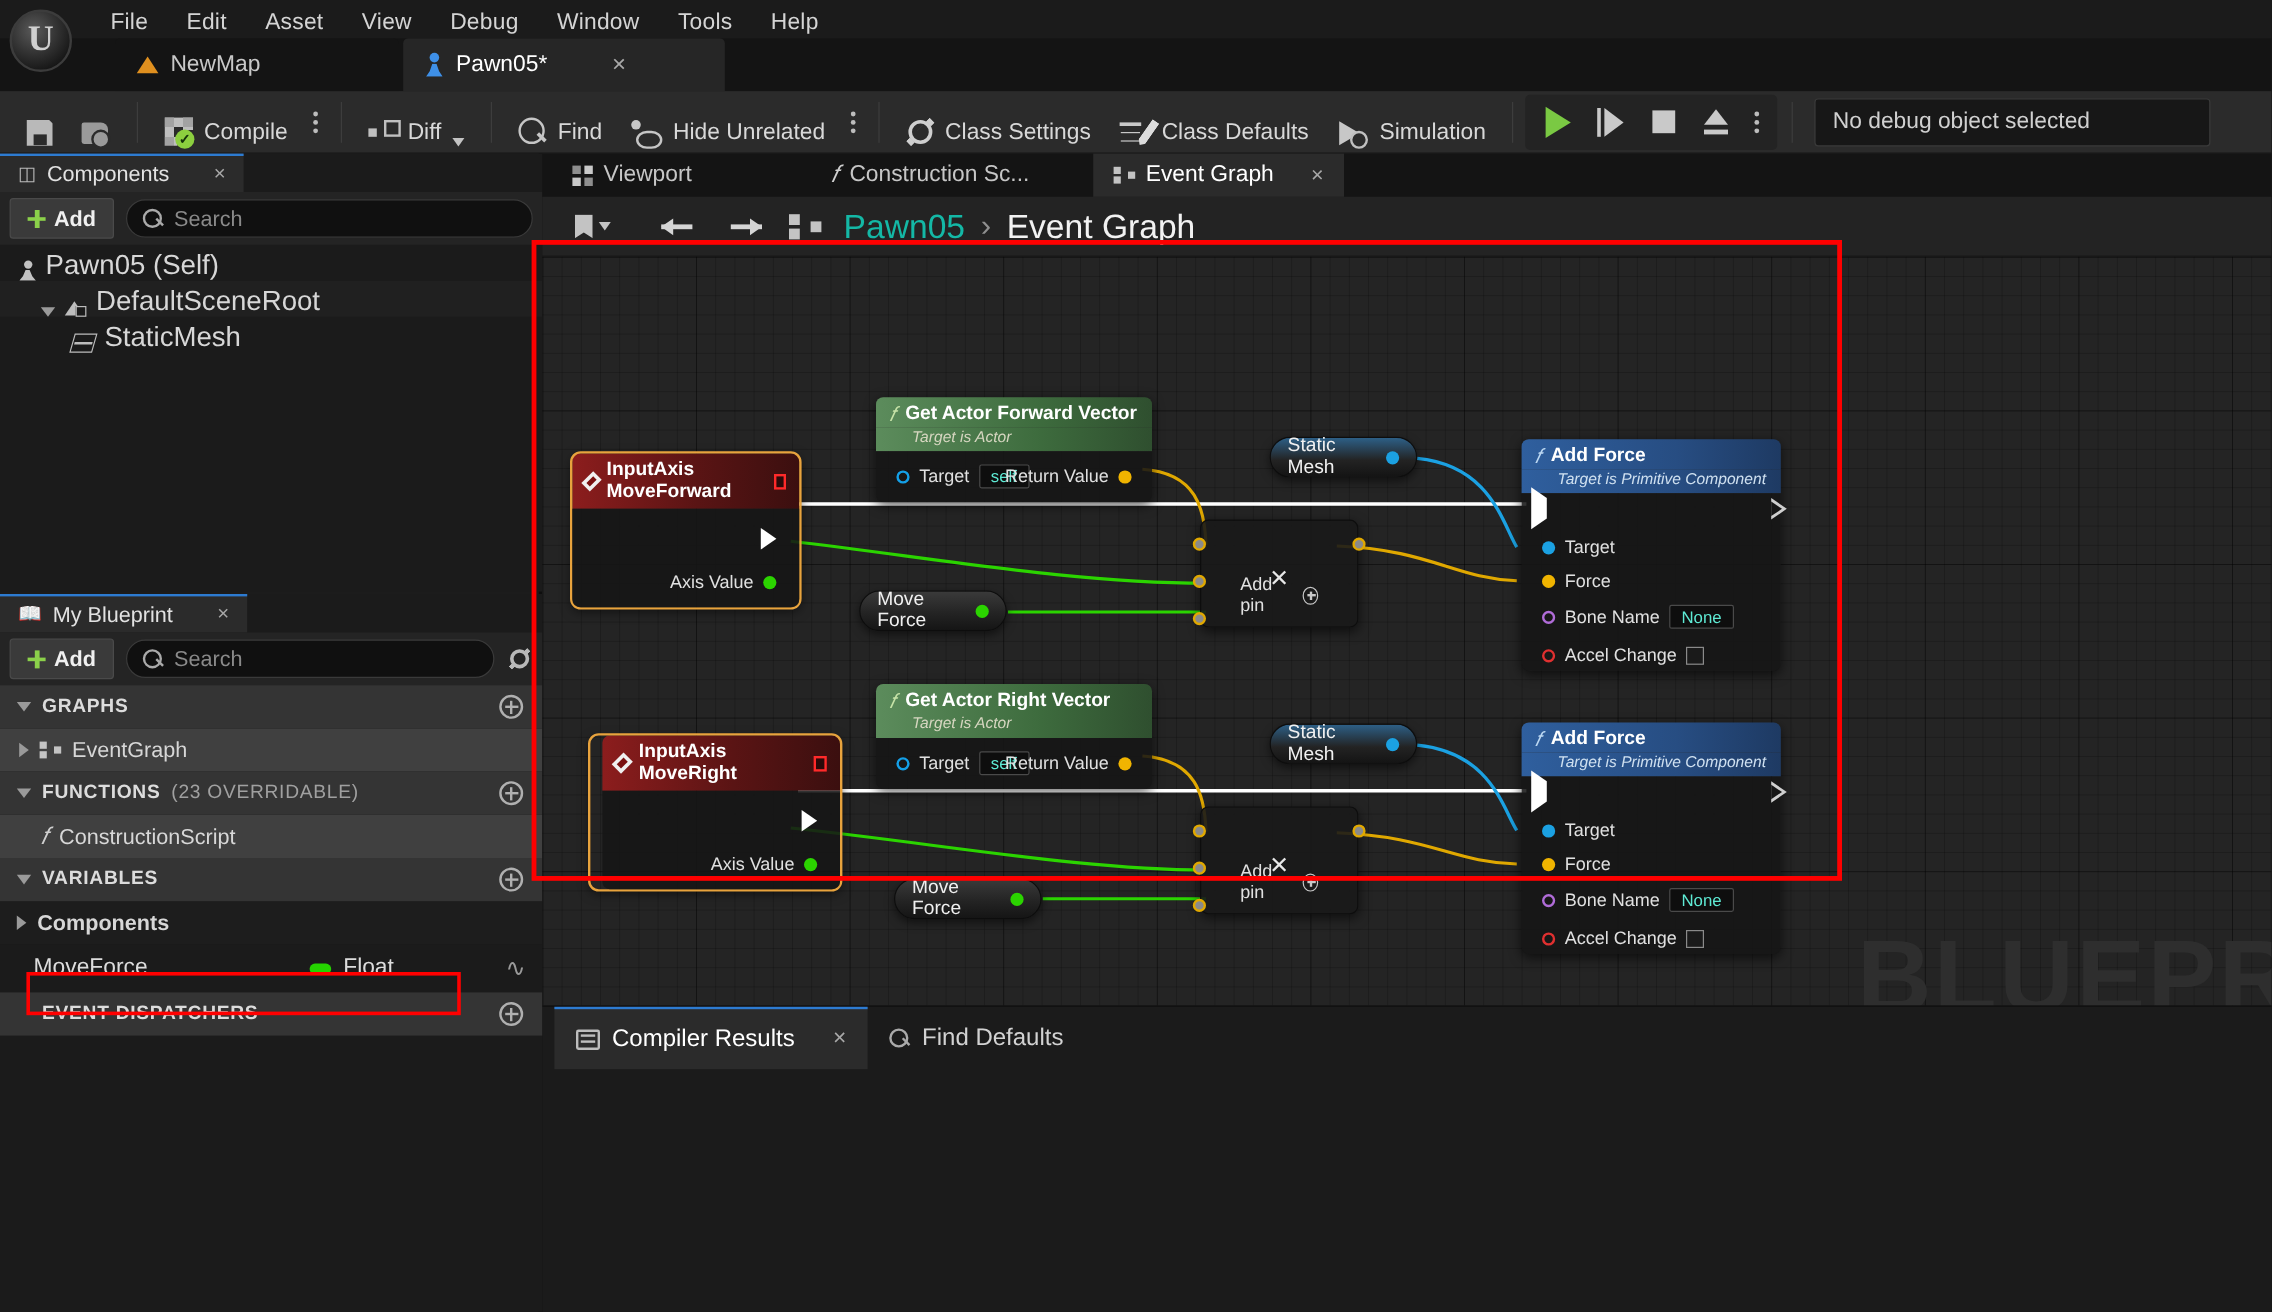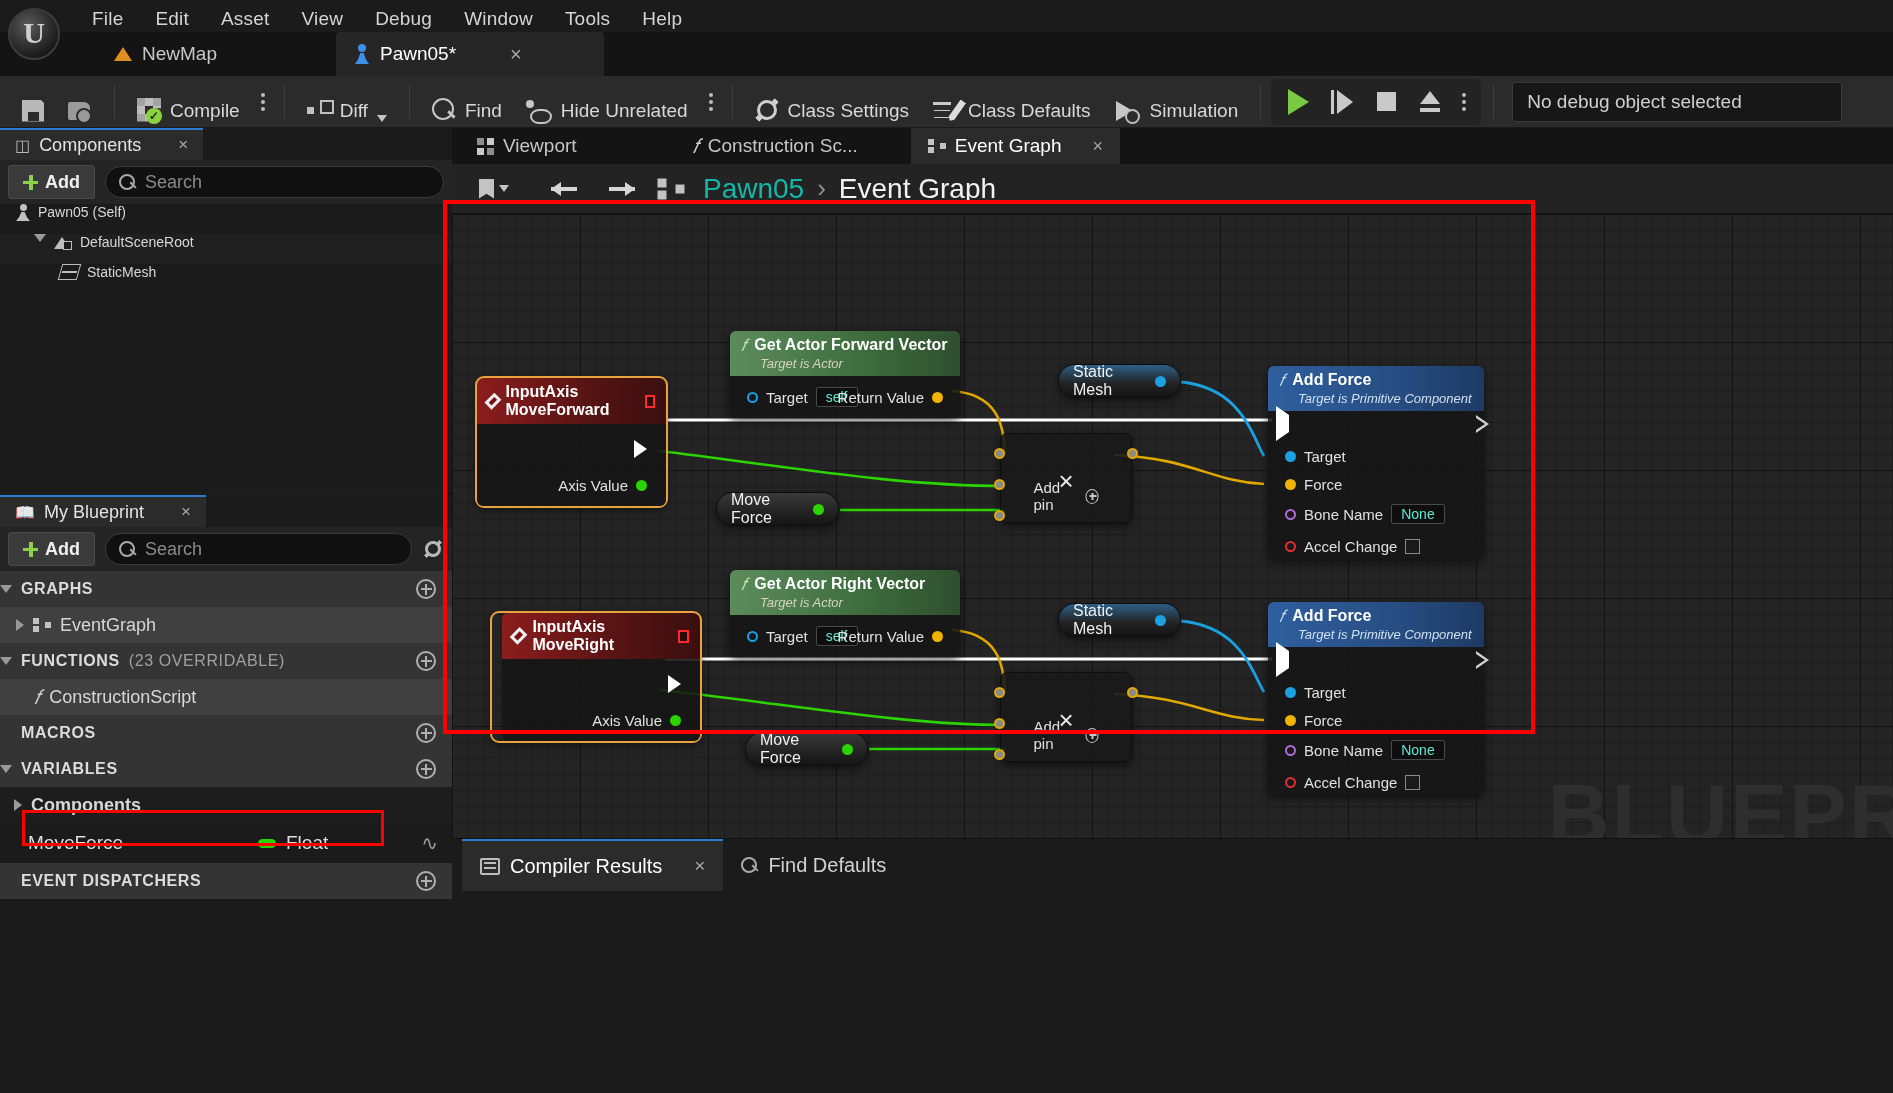--- a/index.html
+++ b/index.html
@@ -208,8 +208,8 @@
     clip-path: polygon(0 0,100% 0,100% 18%,0 18%,0 82%,100% 82%,100% 100%,0 100%); }
 
   .tree-row {
-    display:flex; align-items:flex-start; gap:8px; height:30px; padding-left: 14px;
-    font-size:14px; color:#d7d7d7; cursor:default;
+    display:flex; align-items:flex-end; gap:8px; height:30px; padding-left: 14px;
+    font-size:23px; color:#d7d7d7; cursor:default;
   }
   .tree-row.alt { background:#202020; }
   .tri-down { width:0;height:0;border-left:6px solid transparent;border-right:6px solid transparent;

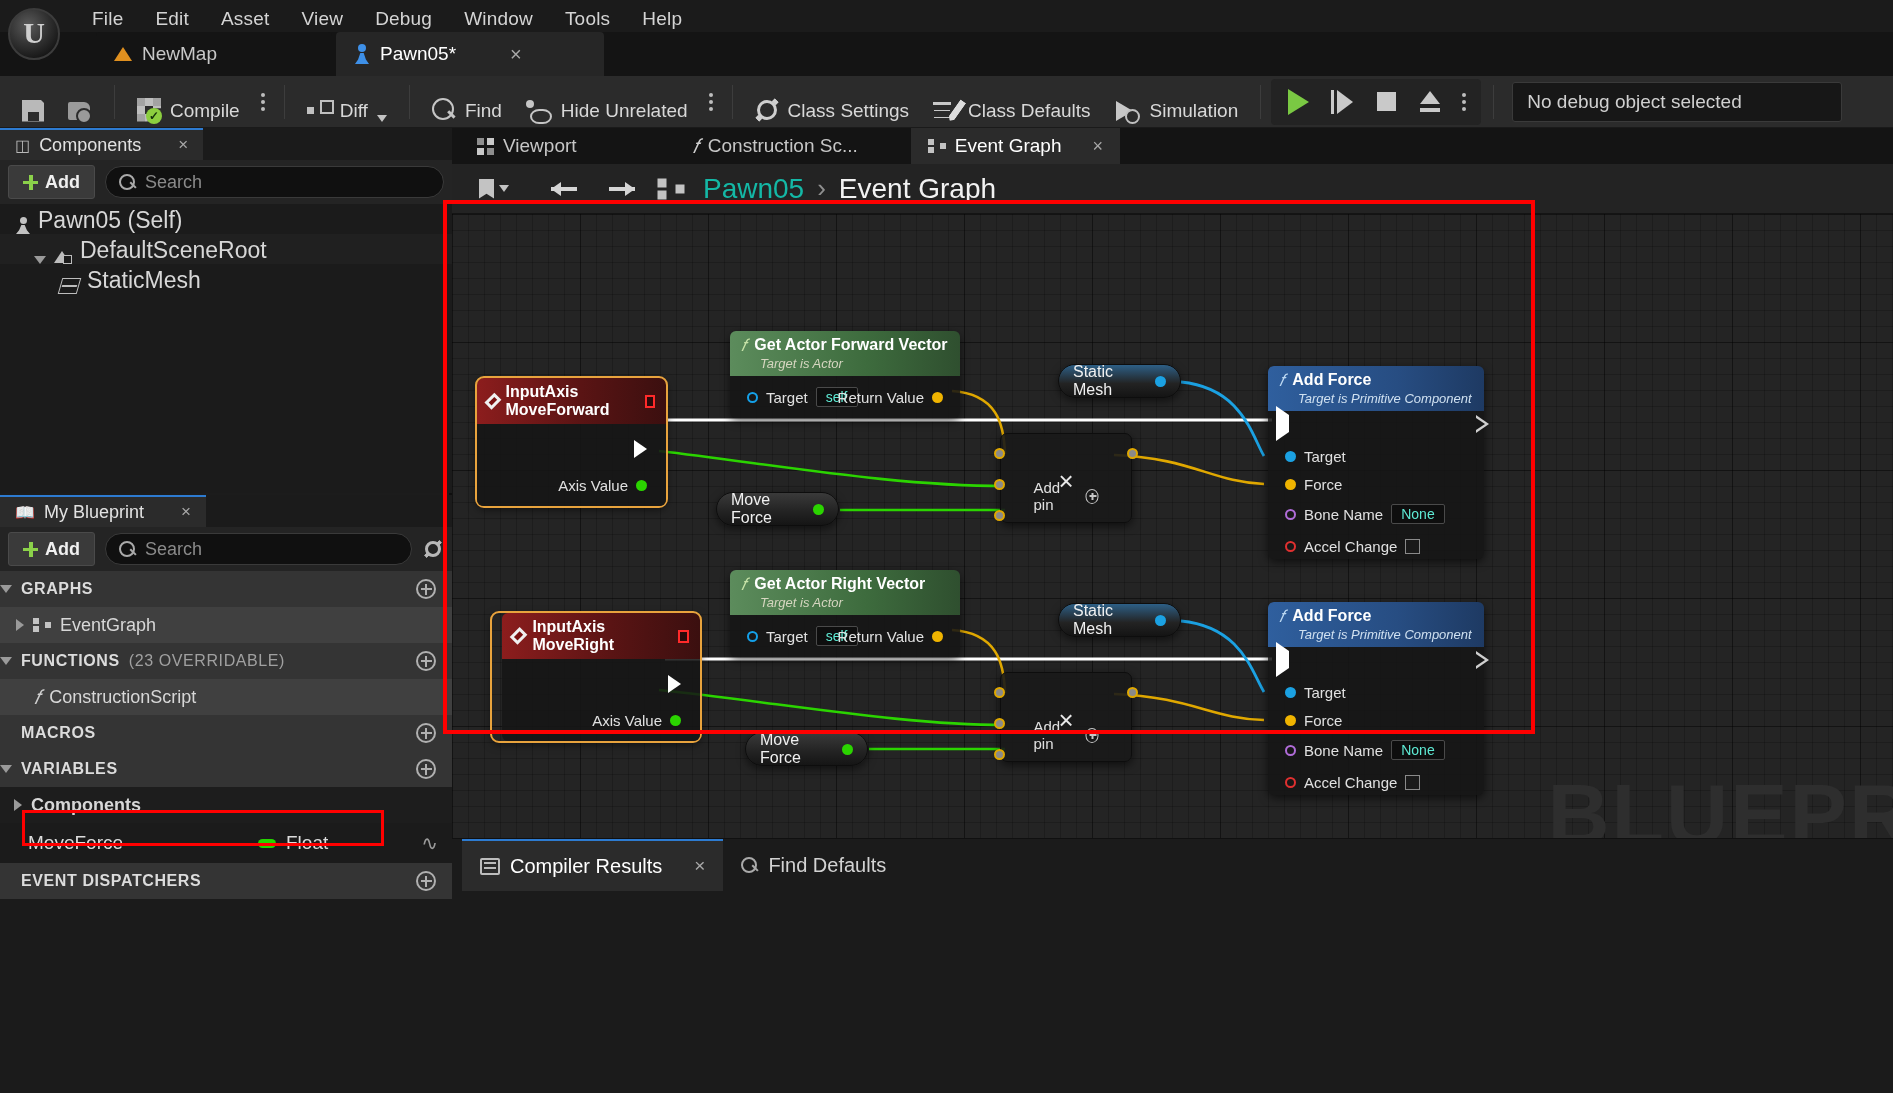--- a/index.html
+++ b/index.html
@@ -239,7 +239,7 @@
     line-height:1; flex:none; }
 
   .section-row {
-    display:flex; align-items:center; gap:9px; height:36px; 
+    display:flex; align-items:center; gap:9px; height:36px; padding-left: 14px;
     background:#343434; font-size:16px; font-weight:700; color:#dcdcdc;
     letter-spacing:.6px; position: relative;
   }

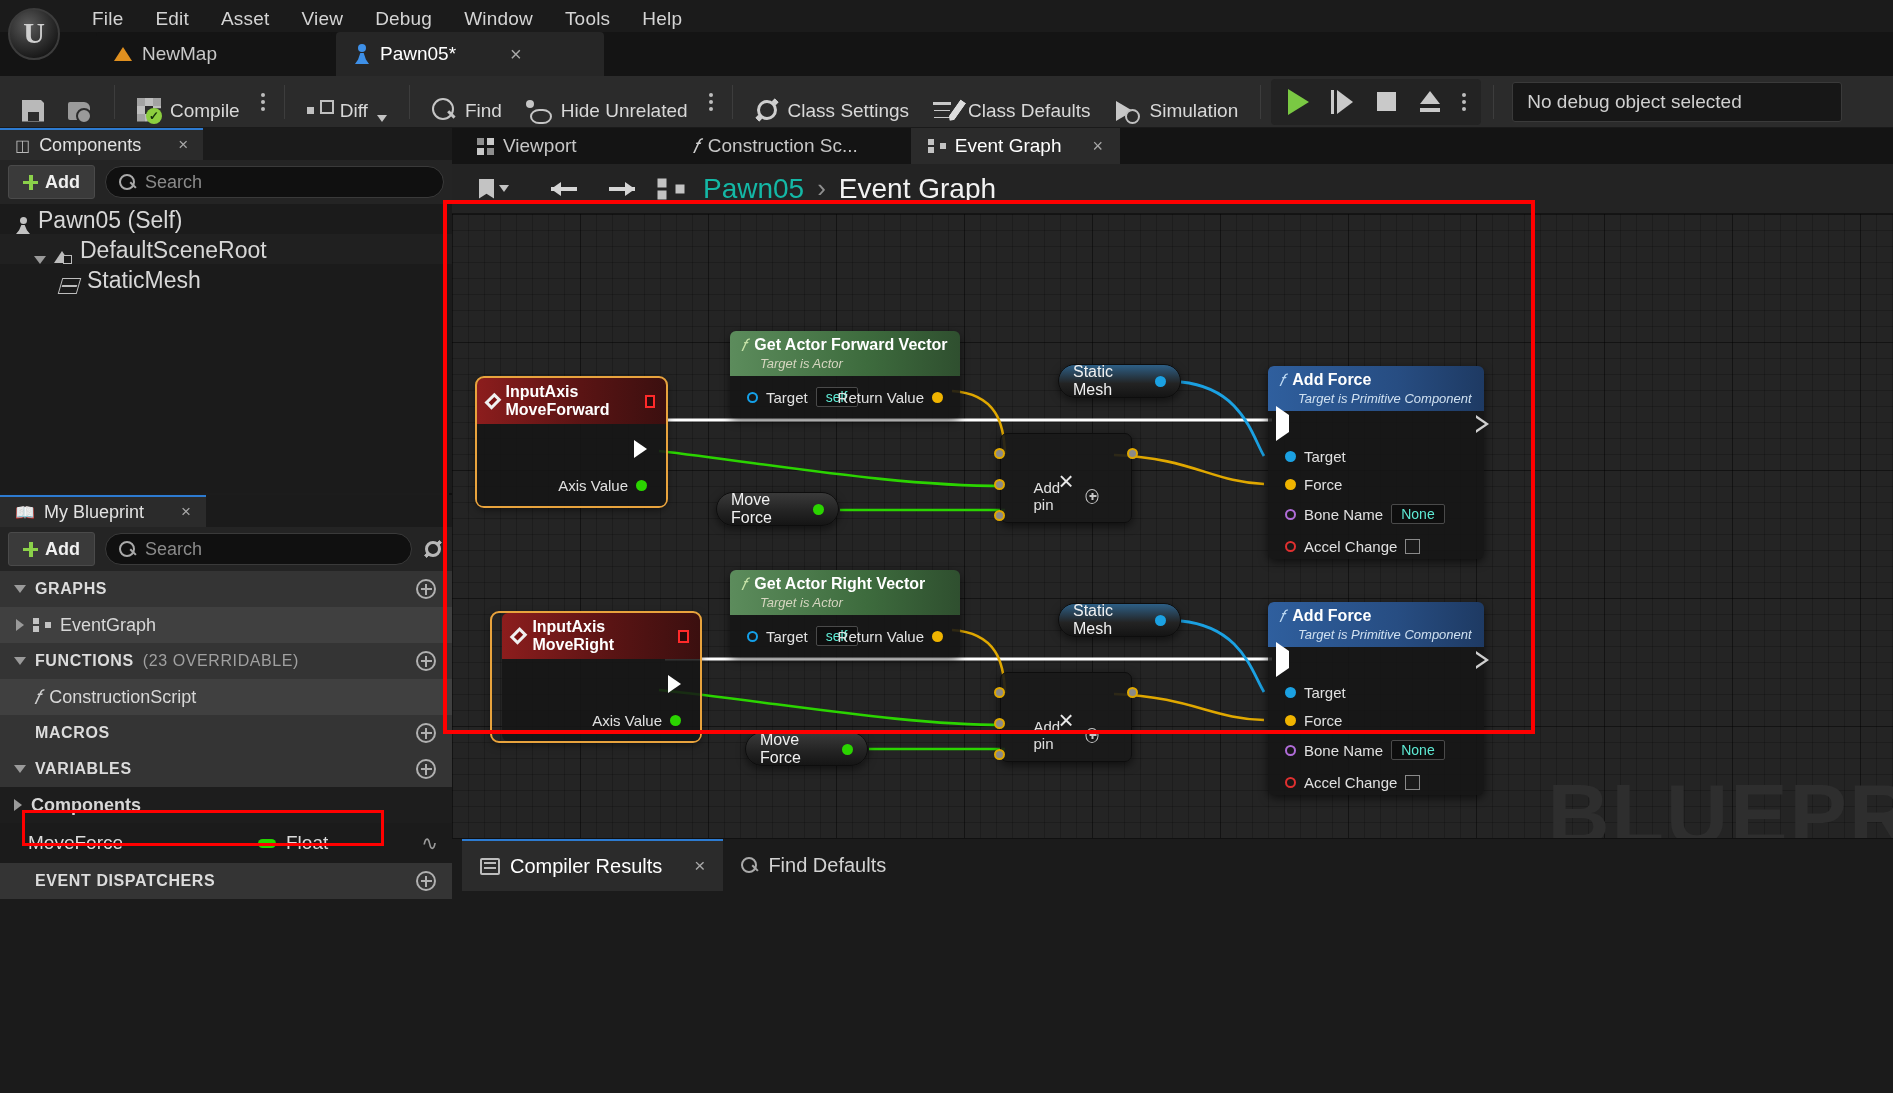--- a/index.html
+++ b/index.html
@@ -612,11 +612,6 @@
         <span>ConstructionScript</span>
       </div>
 
-      <div class="section-row">
-        <span style="width:12px"></span>
-        <span>MACROS</span>
-        <span class="section-plus"></span>
-      </div>
 
       <div class="section-row">
         <span class="tri-down"></span>

